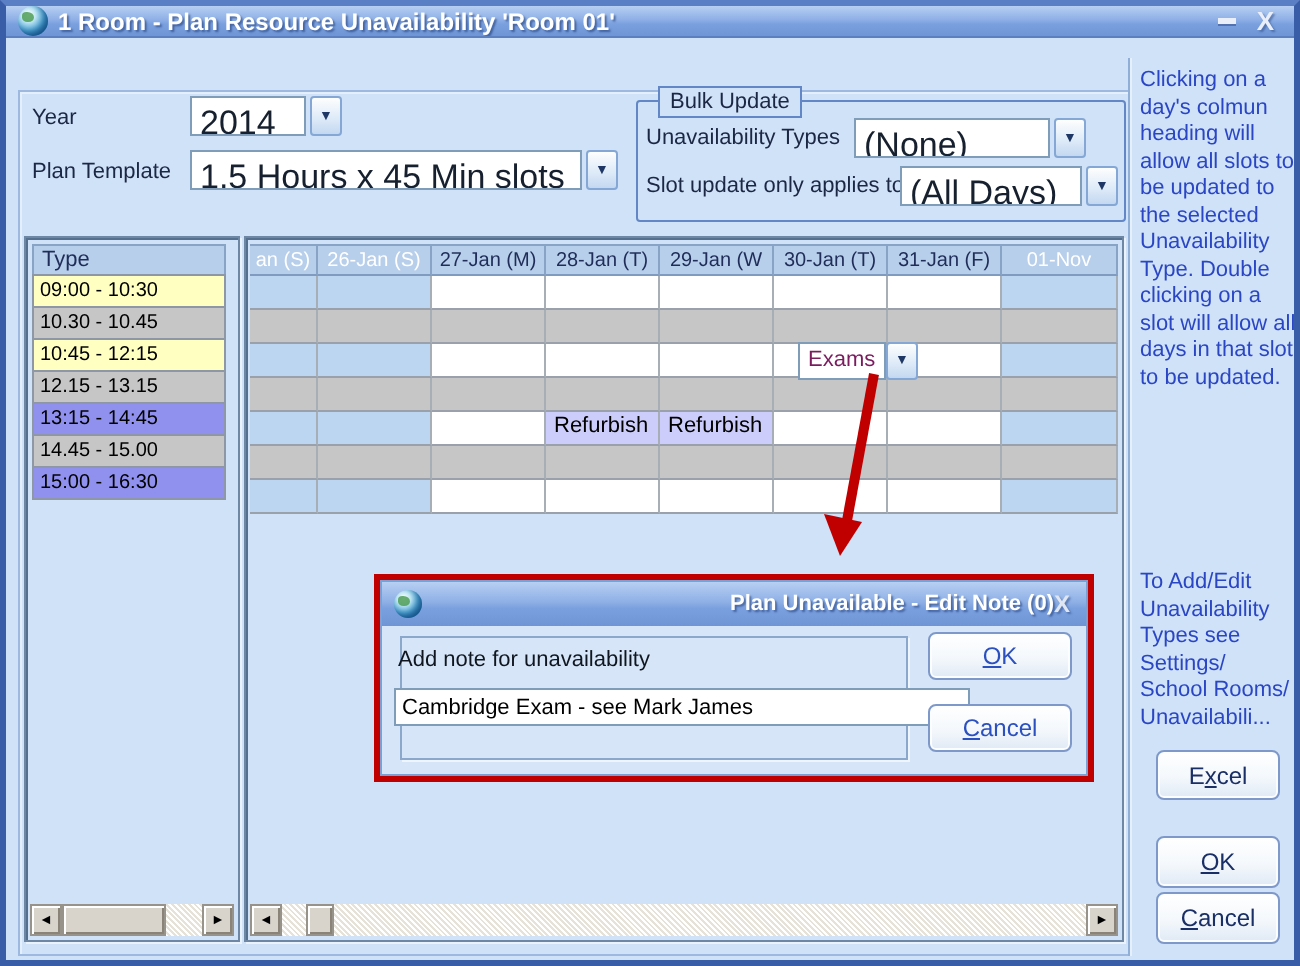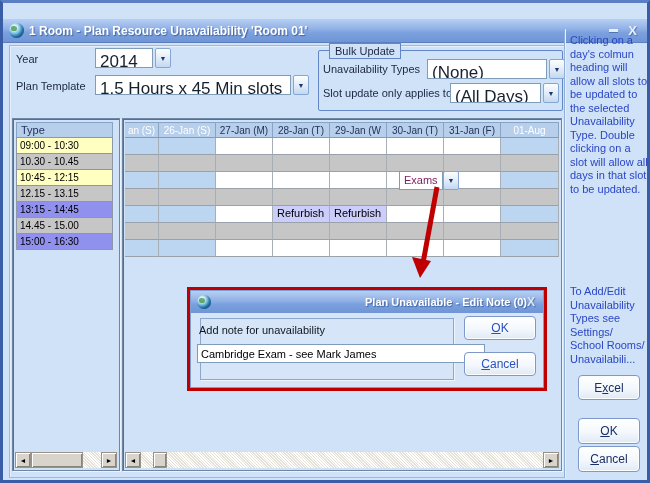--- a/index.html
+++ b/index.html
@@ -10,7 +10,7 @@
     border:3px solid #3a5da8; border-top-color:#5b7fc4; background:#cfe2f7; overflow:hidden; }
 
   
-  .titlebar { position:absolute; left:0; top:16px; right:0; height:24px;
+  .titlebar { position:absolute; left:0; top:0; right:0; height:16px;
     background:linear-gradient(#b7cff2 0%, #8fb0e6 45%, #7ba0de 60%, #6f95d6 100%);
     display:flex; align-items:center; padding:0 6px; border-bottom:1px solid #5c7fc0; }
   .globe { width:15px; height:15px; border-radius:50%;

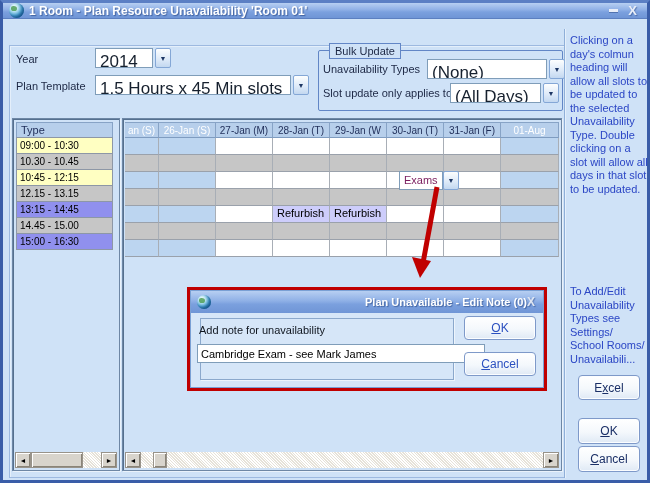--- a/index.html
+++ b/index.html
@@ -166,7 +166,7 @@
   </div>
   <div class="lbl" style="left:320px; top:60px;">Unavailability Types</div>
   <div class="combo" style="left:424px; top:56px;">
-    <div class="combo-box" style="width:120px;">(None)</div>
+    <div class="combo-box" style="width:98px;">(None)</div>
     <div class="combo-btn">▼</div>
   </div>
   <div class="lbl" style="left:320px; top:84px;">Slot update only applies to</div>

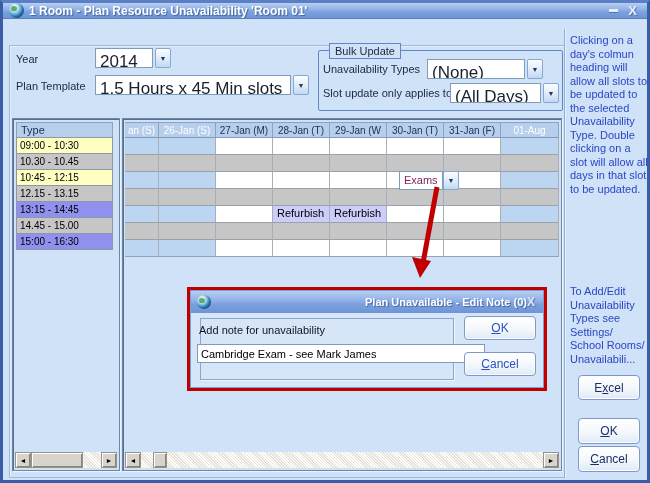--- a/index.html
+++ b/index.html
@@ -222,7 +222,7 @@
         <div class="gh-cell" style="width: 57px;">29-Jan (W</div>
         <div class="gh-cell" style="width: 57px;">30-Jan (T)</div>
         <div class="gh-cell" style="width: 57px;">31-Jan (F)</div>
-        <div class="gh-cell weekend" style="width: 58px;">01-Aug</div>
+        <div class="gh-cell weekend" style="width: 58px;">01-Nov</div>
       </div>
     <div class="grid-body">
         <div class="g-row">

